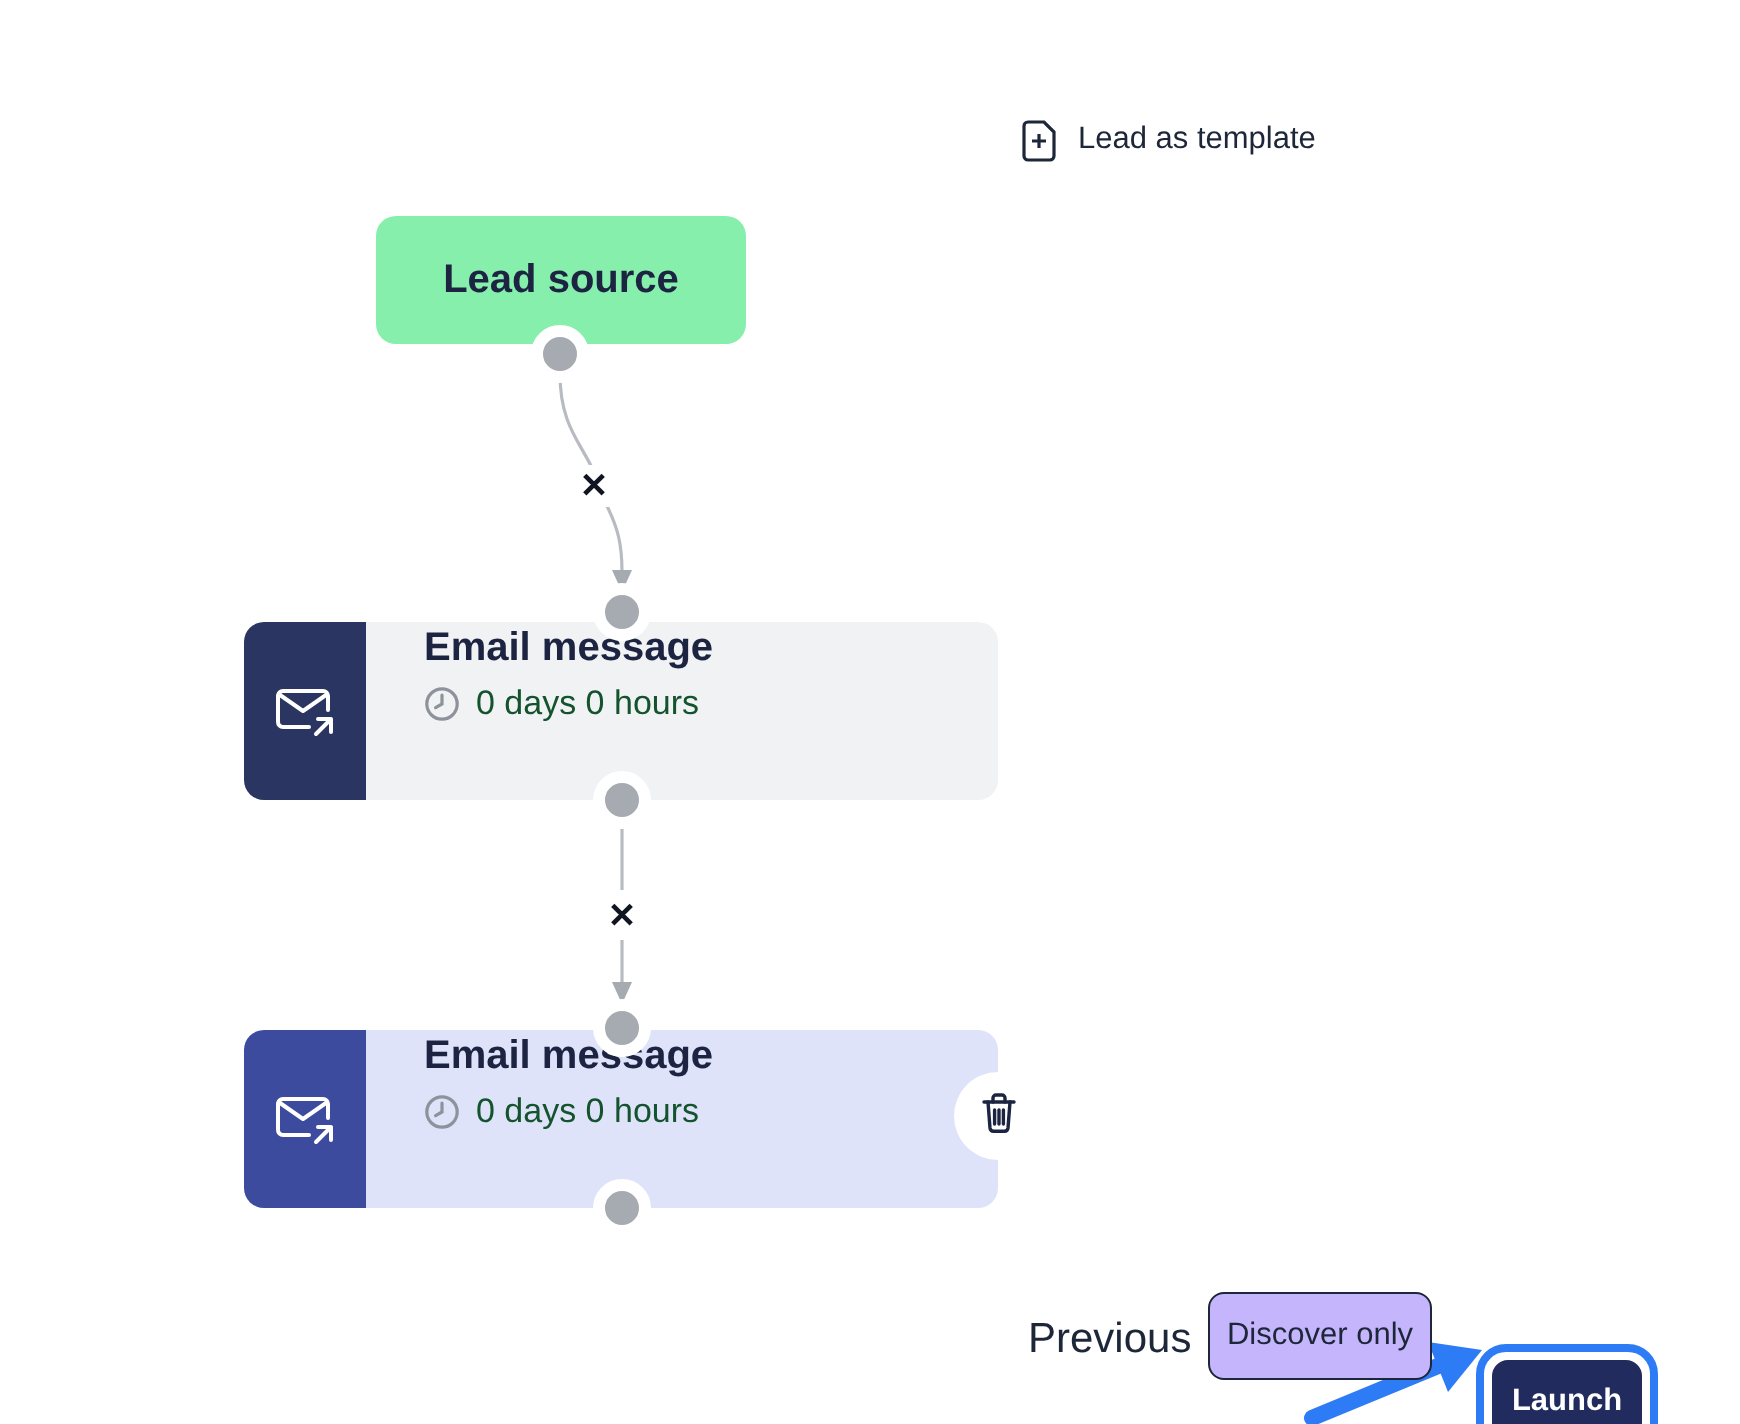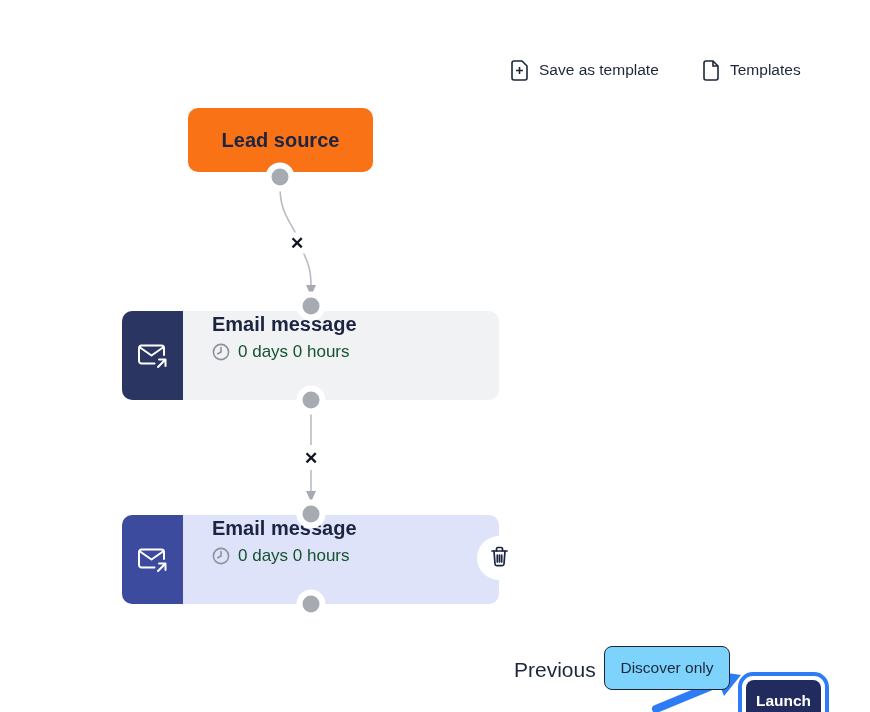--- a/index.html
+++ b/index.html
@@ -128,7 +128,7 @@
         <path d="M8.5 7 v7 M5 10.5 h7"></path>
       </svg>
     </span>
-    <span>Save as template</span>
+    <span>Lead as template</span>
   </button>
 
   <button class="hdr-btn" style="left:703px;">

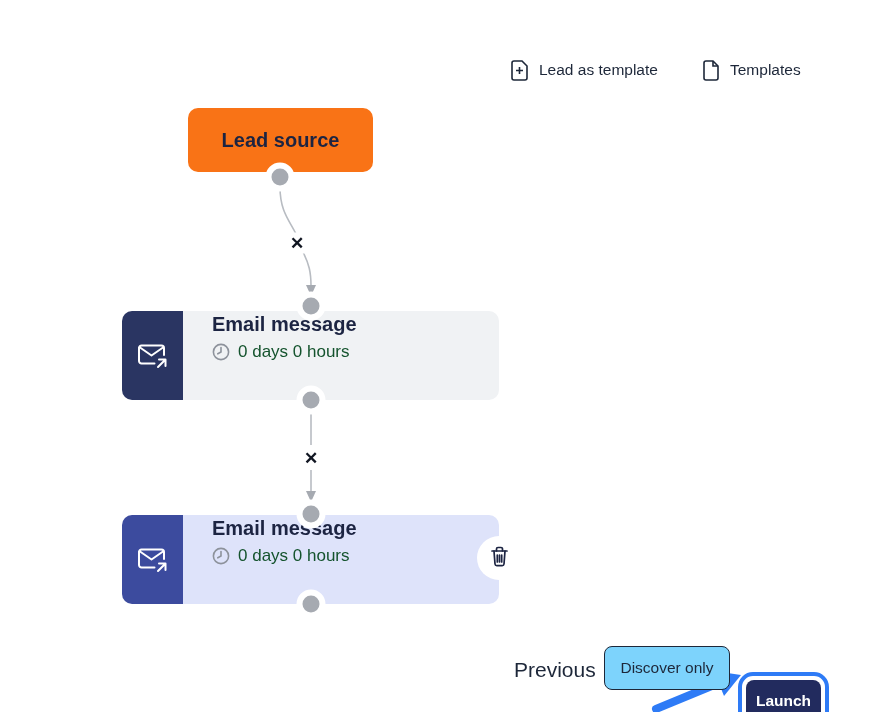--- a/index.html
+++ b/index.html
@@ -131,15 +131,6 @@
     <span>Lead as template</span>
   </button>
 
-  <button class="hdr-btn" style="left:703px;">
-    <span>
-      <svg width="16" height="21" viewBox="0 0 16 21" fill="none" stroke="#1d2739" stroke-width="1.6">
-        <path d="M1 3 a2 2 0 0 1 2-2 h7 l5 5 v12 a2 2 0 0 1-2 2 h-10 a2 2 0 0 1-2-2 z"></path>
-        <path d="M10 1 v5 h5"></path>
-      </svg>
-    </span>
-    <span>Templates</span>
-  </button>
 
   <div class="lead-node">
     <span>Lead source</span>

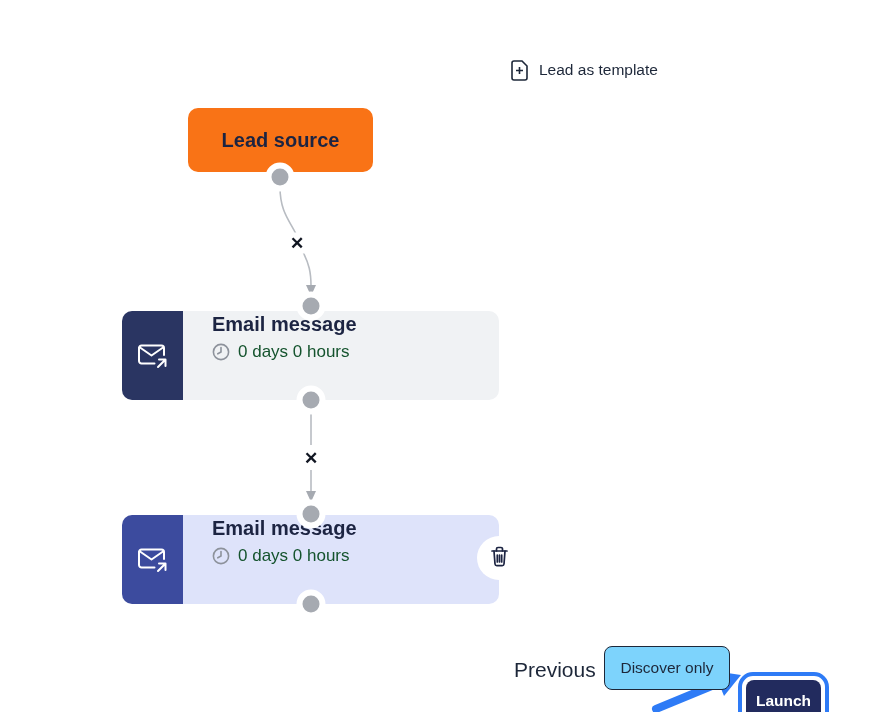--- a/index.html
+++ b/index.html
@@ -25,7 +25,7 @@
   
   .lead-node {
     position: absolute; left: 188px; top: 108px; width: 185px; height: 64px;
-    background: #f97316; border-radius: 10px;
+    background: #86efac; border-radius: 10px;
     display: flex; align-items: center; justify-content: center;
     font-size: 20px; font-weight: 700; color: #1c2442; cursor: pointer;
   }

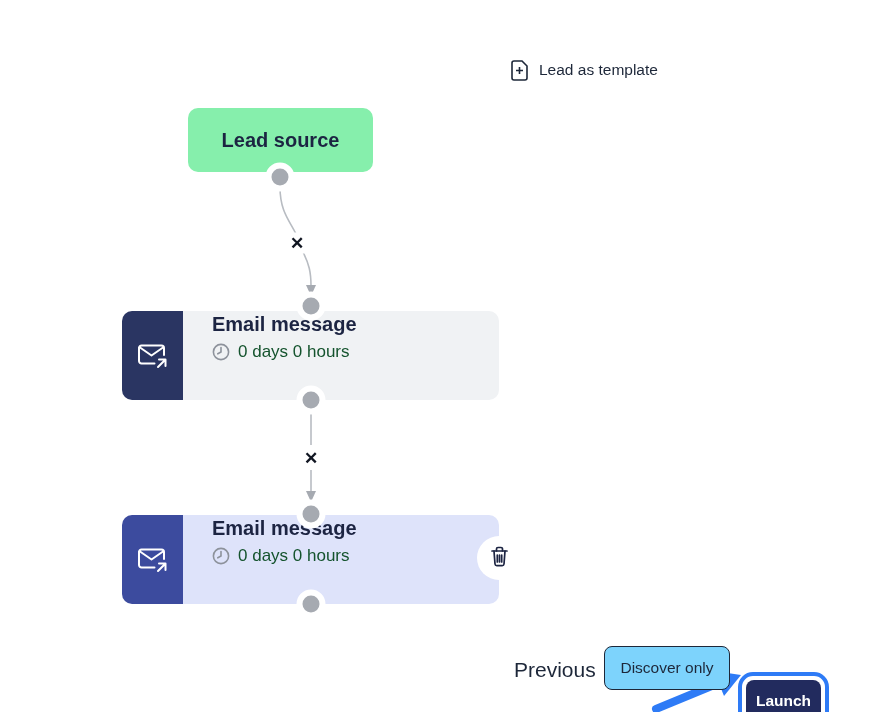--- a/index.html
+++ b/index.html
@@ -82,8 +82,8 @@
     font-family: "Liberation Sans", sans-serif;
   }
   .discover-btn {
-    position: absolute; left: 604px; top: 646px; width: 126px; height: 44px;
-    background: #7dd3fc; border: 1.4px solid #1d2739; border-radius: 8px;
+    position: absolute; left: 604px; top: 646px; width: 112px; height: 44px;
+    background: #c4b5fd; border: 1.4px solid #1d2739; border-radius: 8px;
     font-size: 15.5px; color: #1d2739; cursor: pointer;
     font-family: "Liberation Sans", sans-serif;
   }

